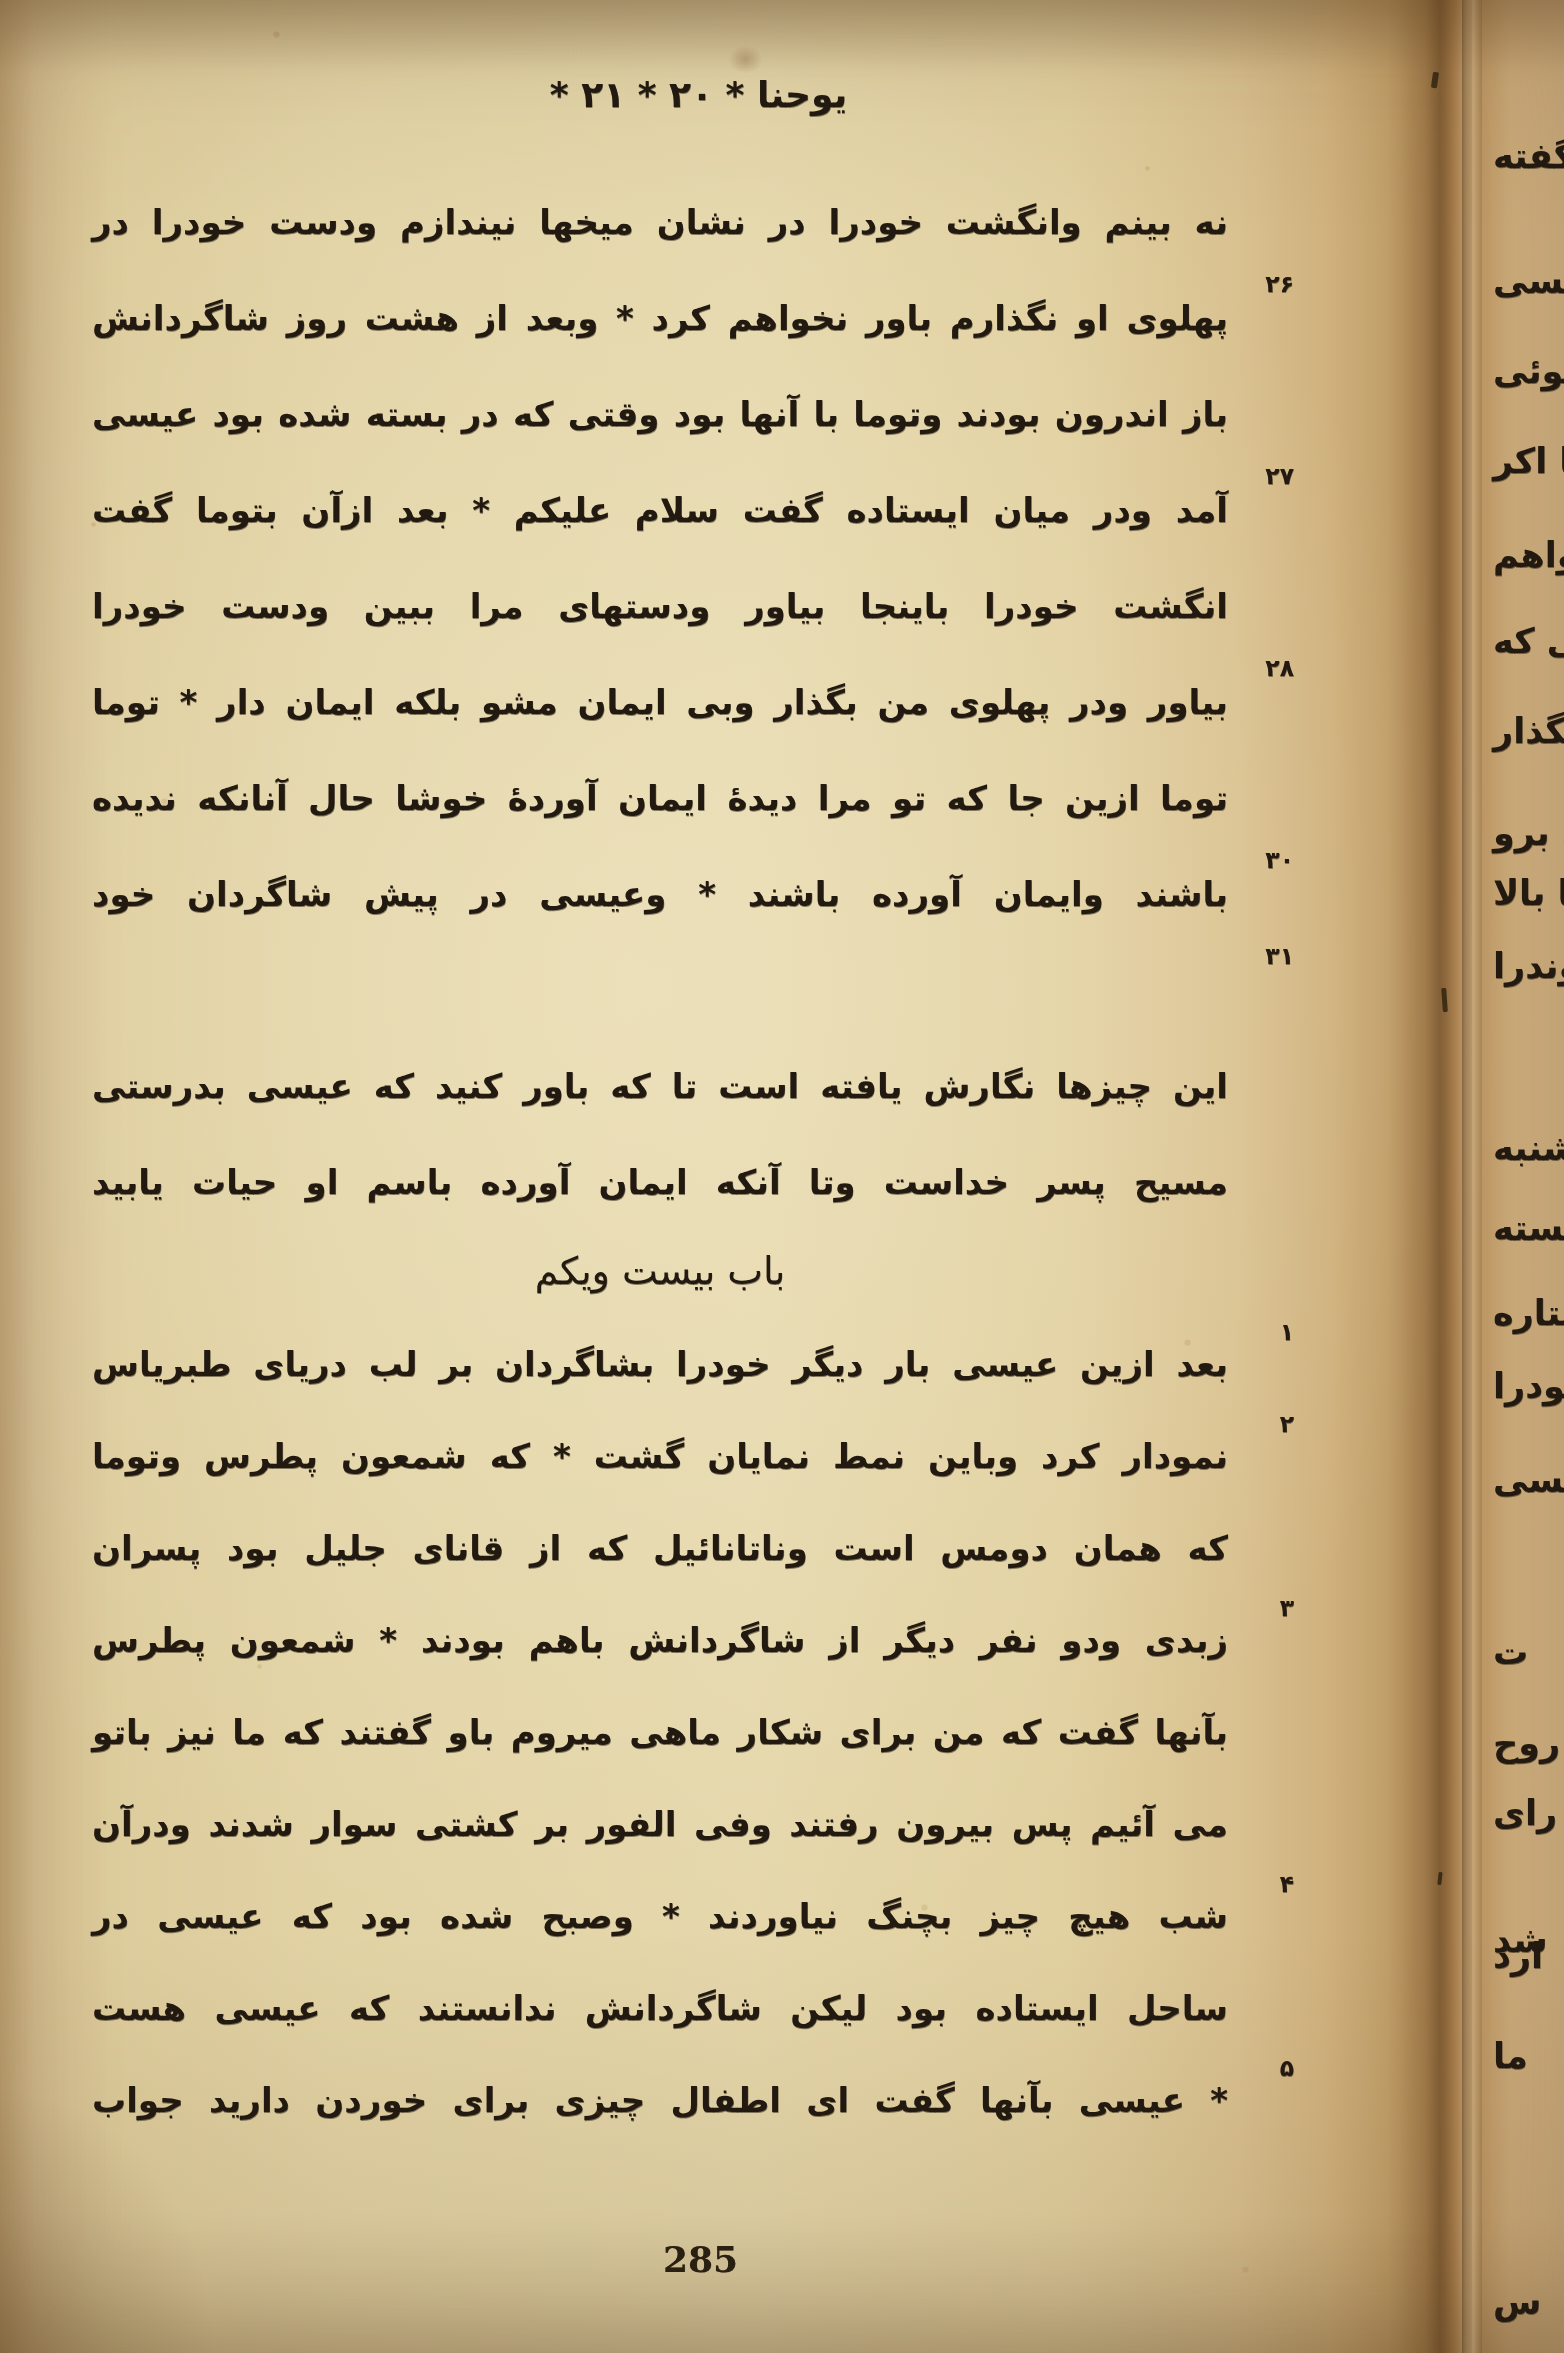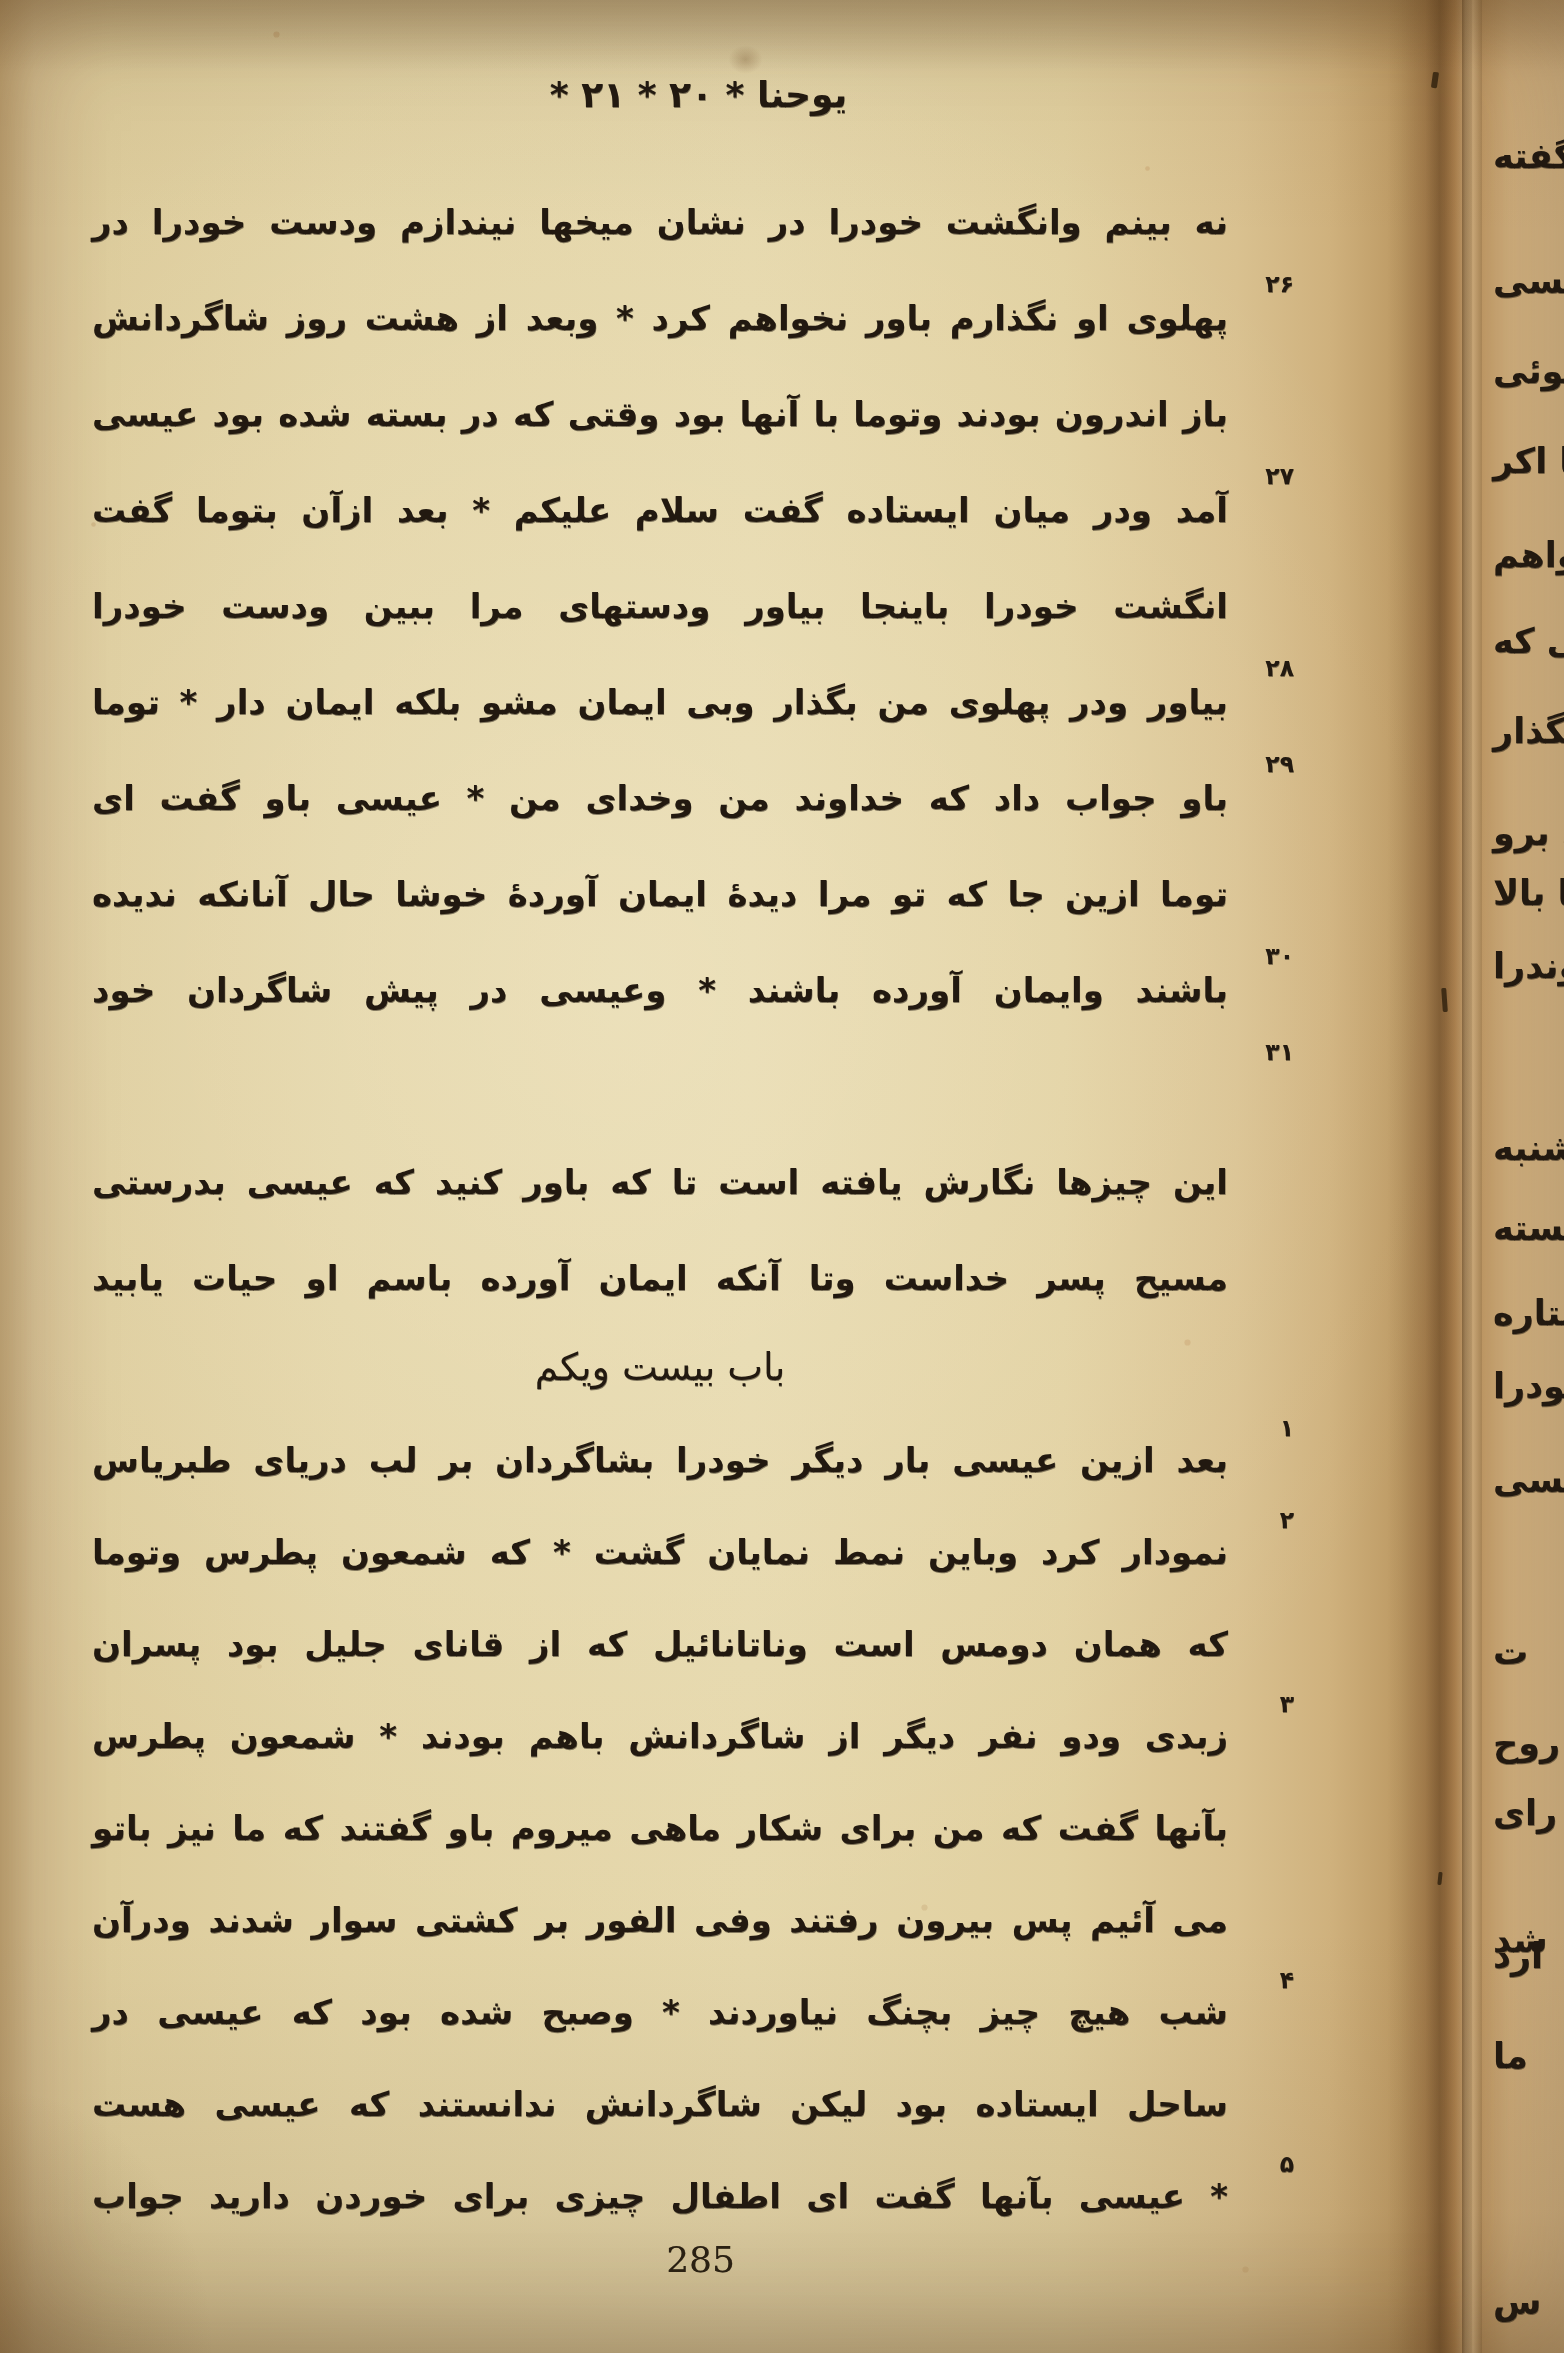--- a/index.html
+++ b/index.html
@@ -69,7 +69,6 @@
       <div class="line ink"><span class="verse-num">۲۷</span><span>آمد ودر میان ایستاده گفت سلام علیکم * بعد ازآن بتوما گفت</span></div>
       <div class="line ink"><span>انگشت خودرا باینجا بیاور ودستهای مرا ببین ودست خودرا</span></div>
       <div class="line ink"><span class="verse-num">۲۸</span><span>بیاور ودر پهلوی من بگذار وبی ایمان مشو بلکه ایمان دار * توما</span></div>
-      <div class="line ink"><span class="verse-num">۲۹</span><span>باو جواب داد که خداوند من وخدای من * عیسی باو گفت ای</span></div>
       <div class="line ink"><span>توما ازین جا که تو مرا دیدهٔ ایمان آوردهٔ خوشا حال آنانکه ندیده</span></div>
       <div class="line ink"><span class="verse-num">۳۰</span><span>باشند وایمان آورده باشند * وعیسی در پیش شاگردان خود</span></div>
       <div class="line ink"><span class="verse-num">۳۱</span></div>

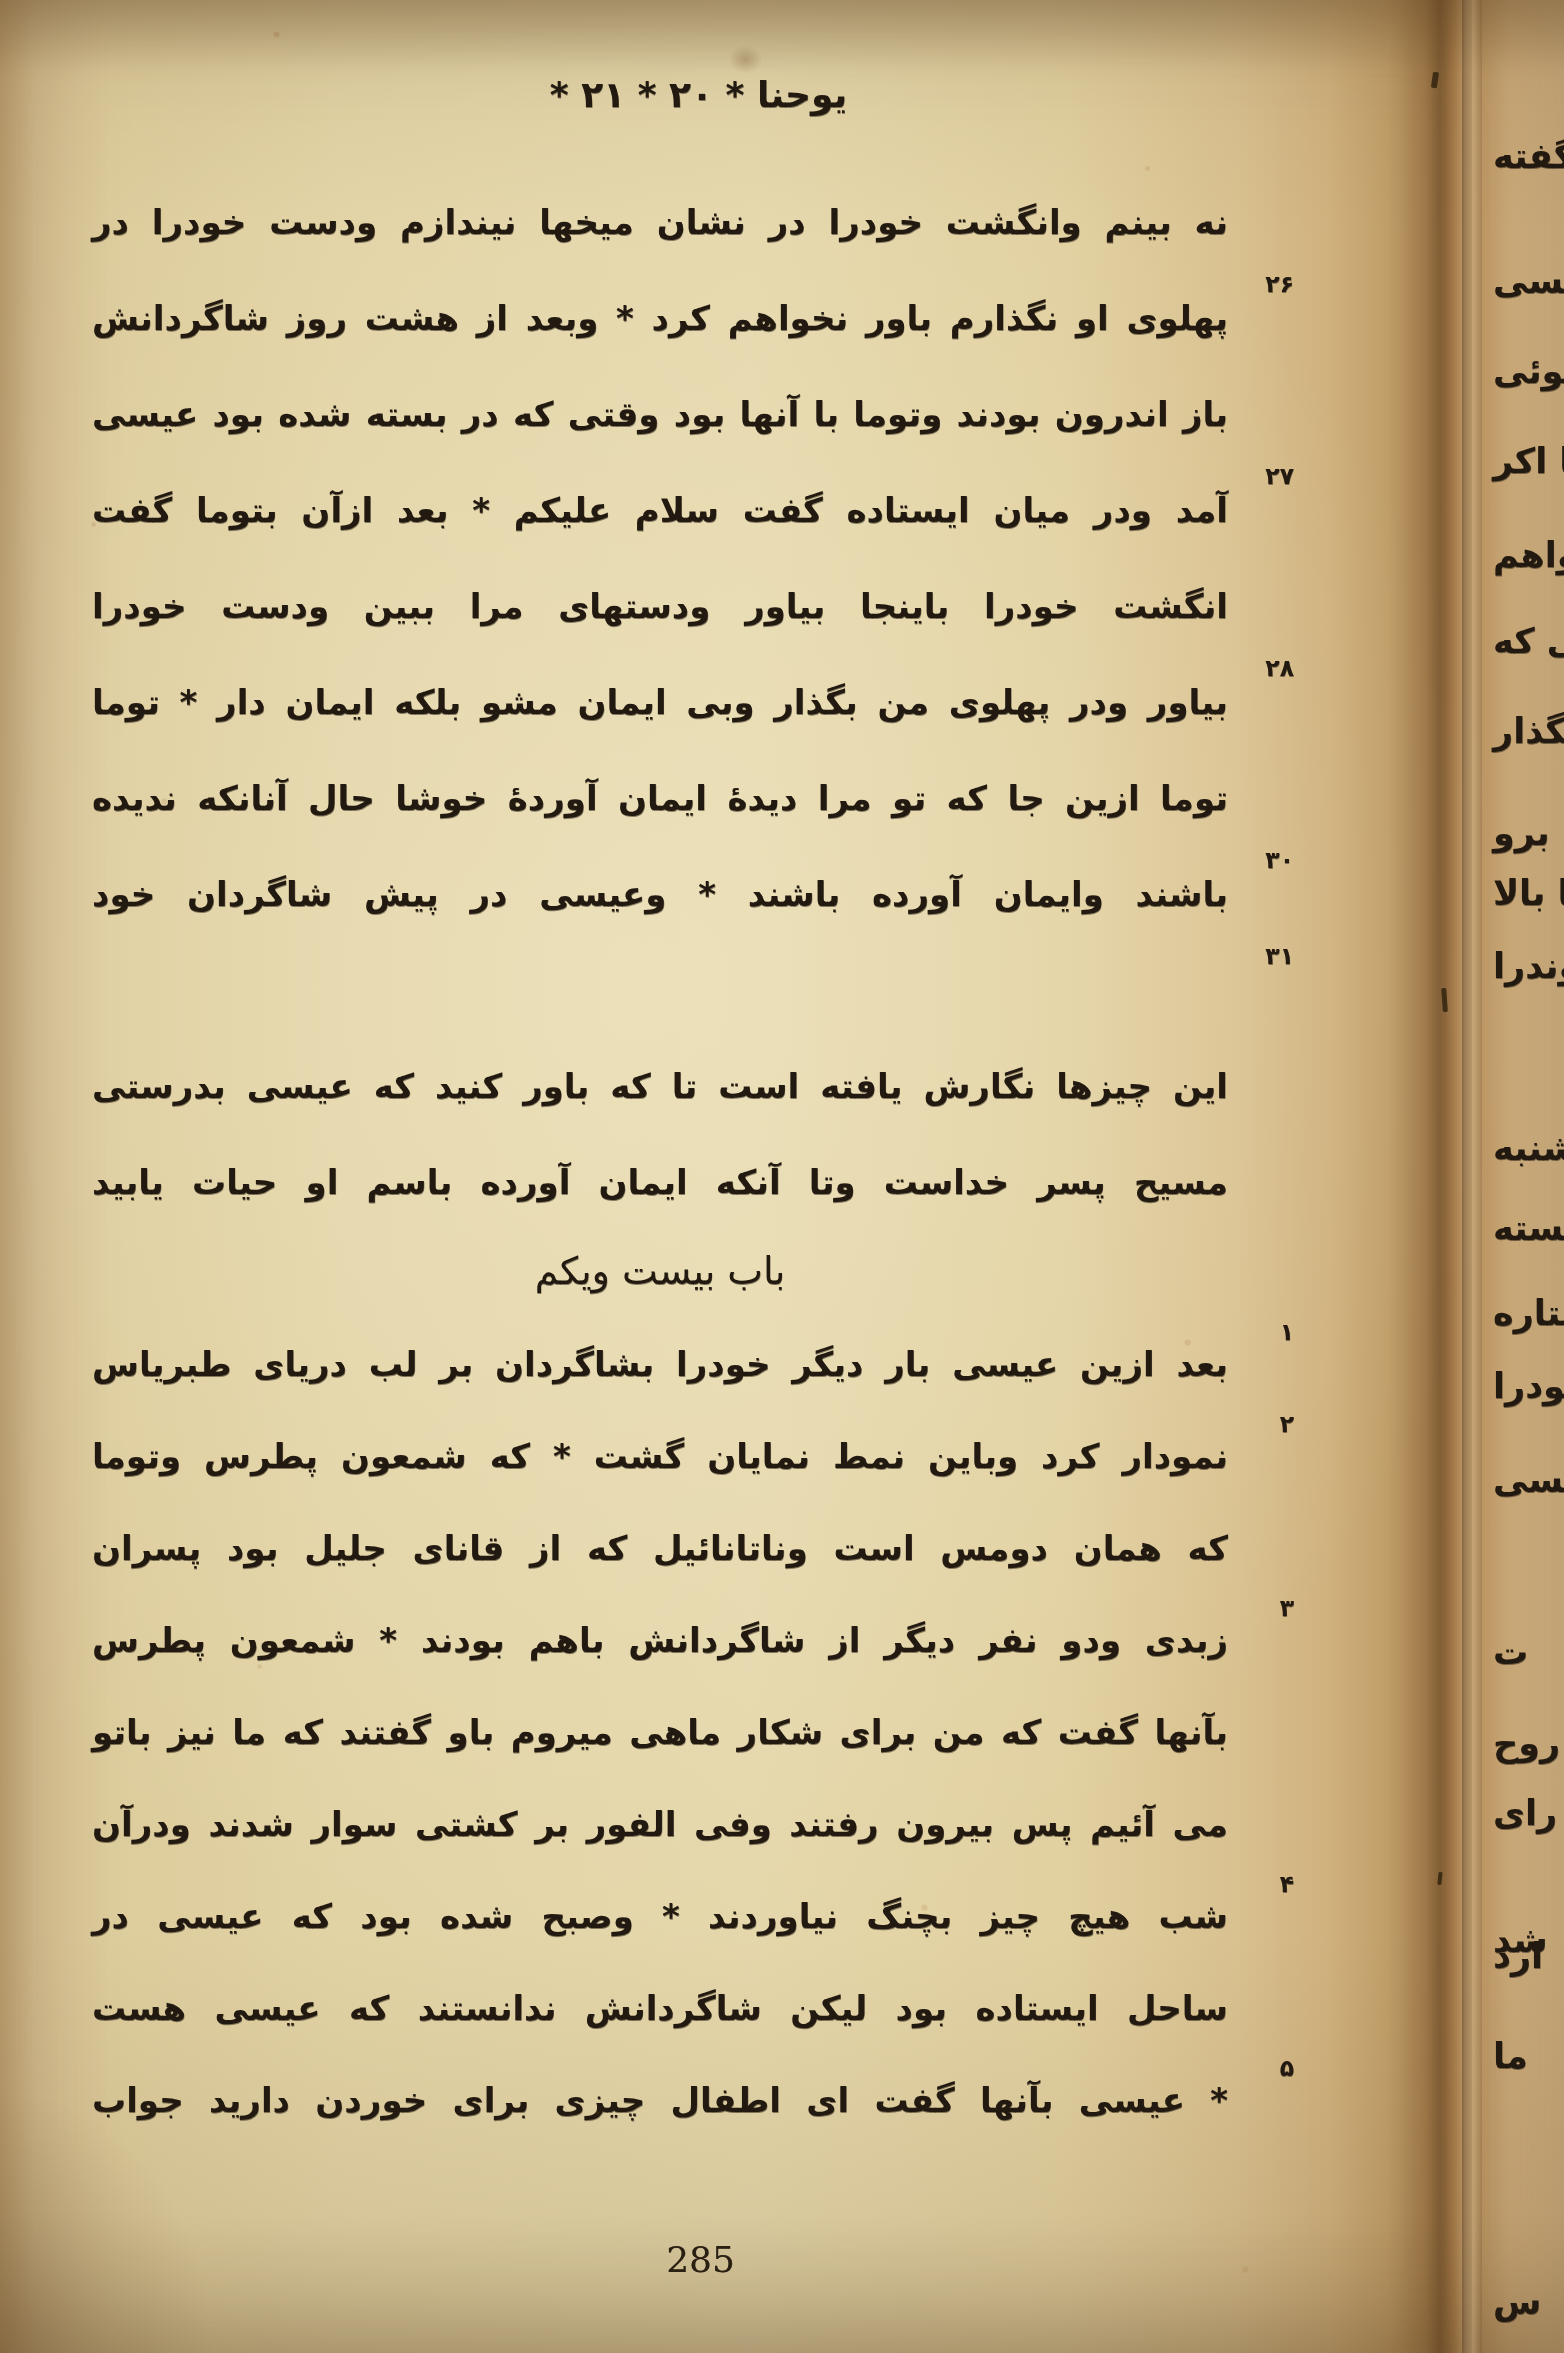--- a/index.html
+++ b/index.html
@@ -48,7 +48,7 @@
     text-align:center;text-align-last:center;}
   .verse-num{position:absolute;right:-66px;top:3.1px;font-size:23.5px;line-height:23.5px;font-weight:700;}
   .pagenum{position:absolute;left:626px;top:2236px;width:149px;height:47px;text-align:center;
-    font-family:"DejaVu Serif",serif;font-size:36px;line-height:47px;font-weight:400;
+    font-family:"DejaVu Serif",serif;font-size:36px;line-height:47px;font-weight:700;
     color:#2a2012;text-shadow:0.3px 0.4px 0.5px rgba(42,32,18,.45);}
   
   .facing{position:absolute;top:0;left:1482px;width:83px;height:2354px;overflow:visible;}

